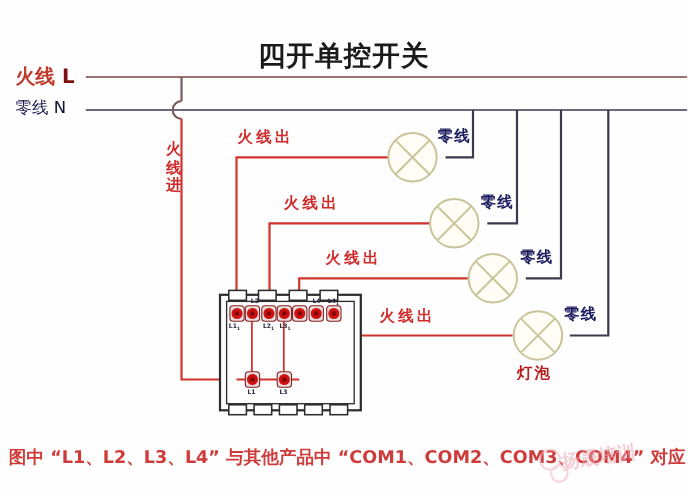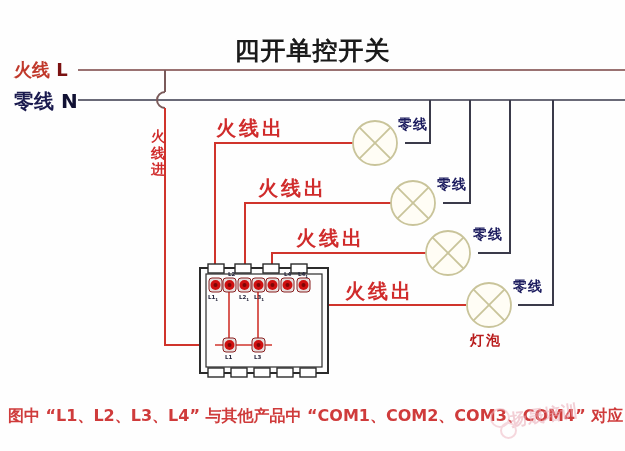--- a/index.html
+++ b/index.html
@@ -19,7 +19,7 @@
     margin-top:24px;
   }
   .live-lbl{font-size:18px;font-weight:bold;color:#c0392b;}
-  .neutral-lbl{font-size:20px;font-weight:bold;color:#1a1a4e;}
+  .neutral-lbl{font-size:15px;font-weight:normal;color:#1a1a4e;}
   .live-lbl .en{color:#7b1111;}
   .neutral-lbl .en{color:#111133;}
 

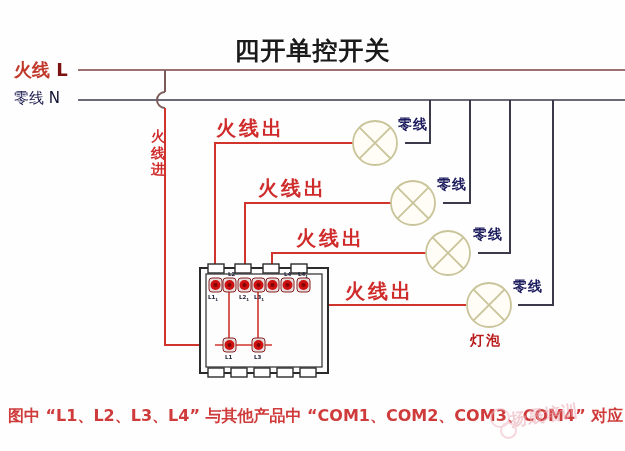--- a/index.html
+++ b/index.html
@@ -23,7 +23,7 @@
   .live-lbl .en{color:#7b1111;}
   .neutral-lbl .en{color:#111133;}
 
-  .hot-out{font-size:20px;font-weight:bold;color:#d02b2b;letter-spacing:3px;}
+  .hot-out{font-size:14px;font-weight:bold;color:#d02b2b;letter-spacing:3px;}
   .zero-tag{
     font-size:14px;font-weight:bold;color:#1b1b5e;letter-spacing:1px;
   }

